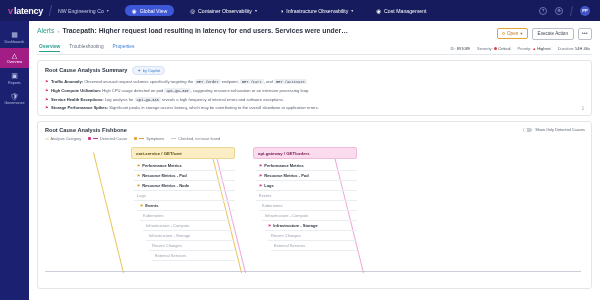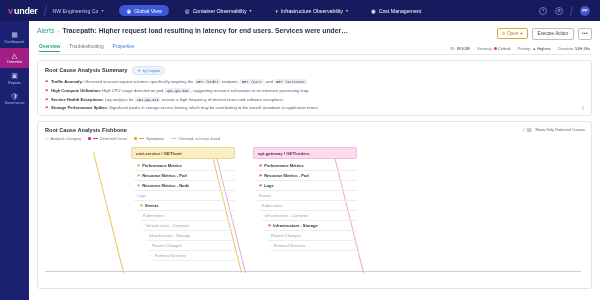--- a/index.html
+++ b/index.html
@@ -172,7 +172,7 @@
   <div class="topnav">
     <div class="logo">
       <span class="logo-v">v</span>
-        <span class="logo-text">under</span>
+        <span class="logo-text">latency</span>
     </div>
     <div class="nav-div"></div>
     <div class="org">

